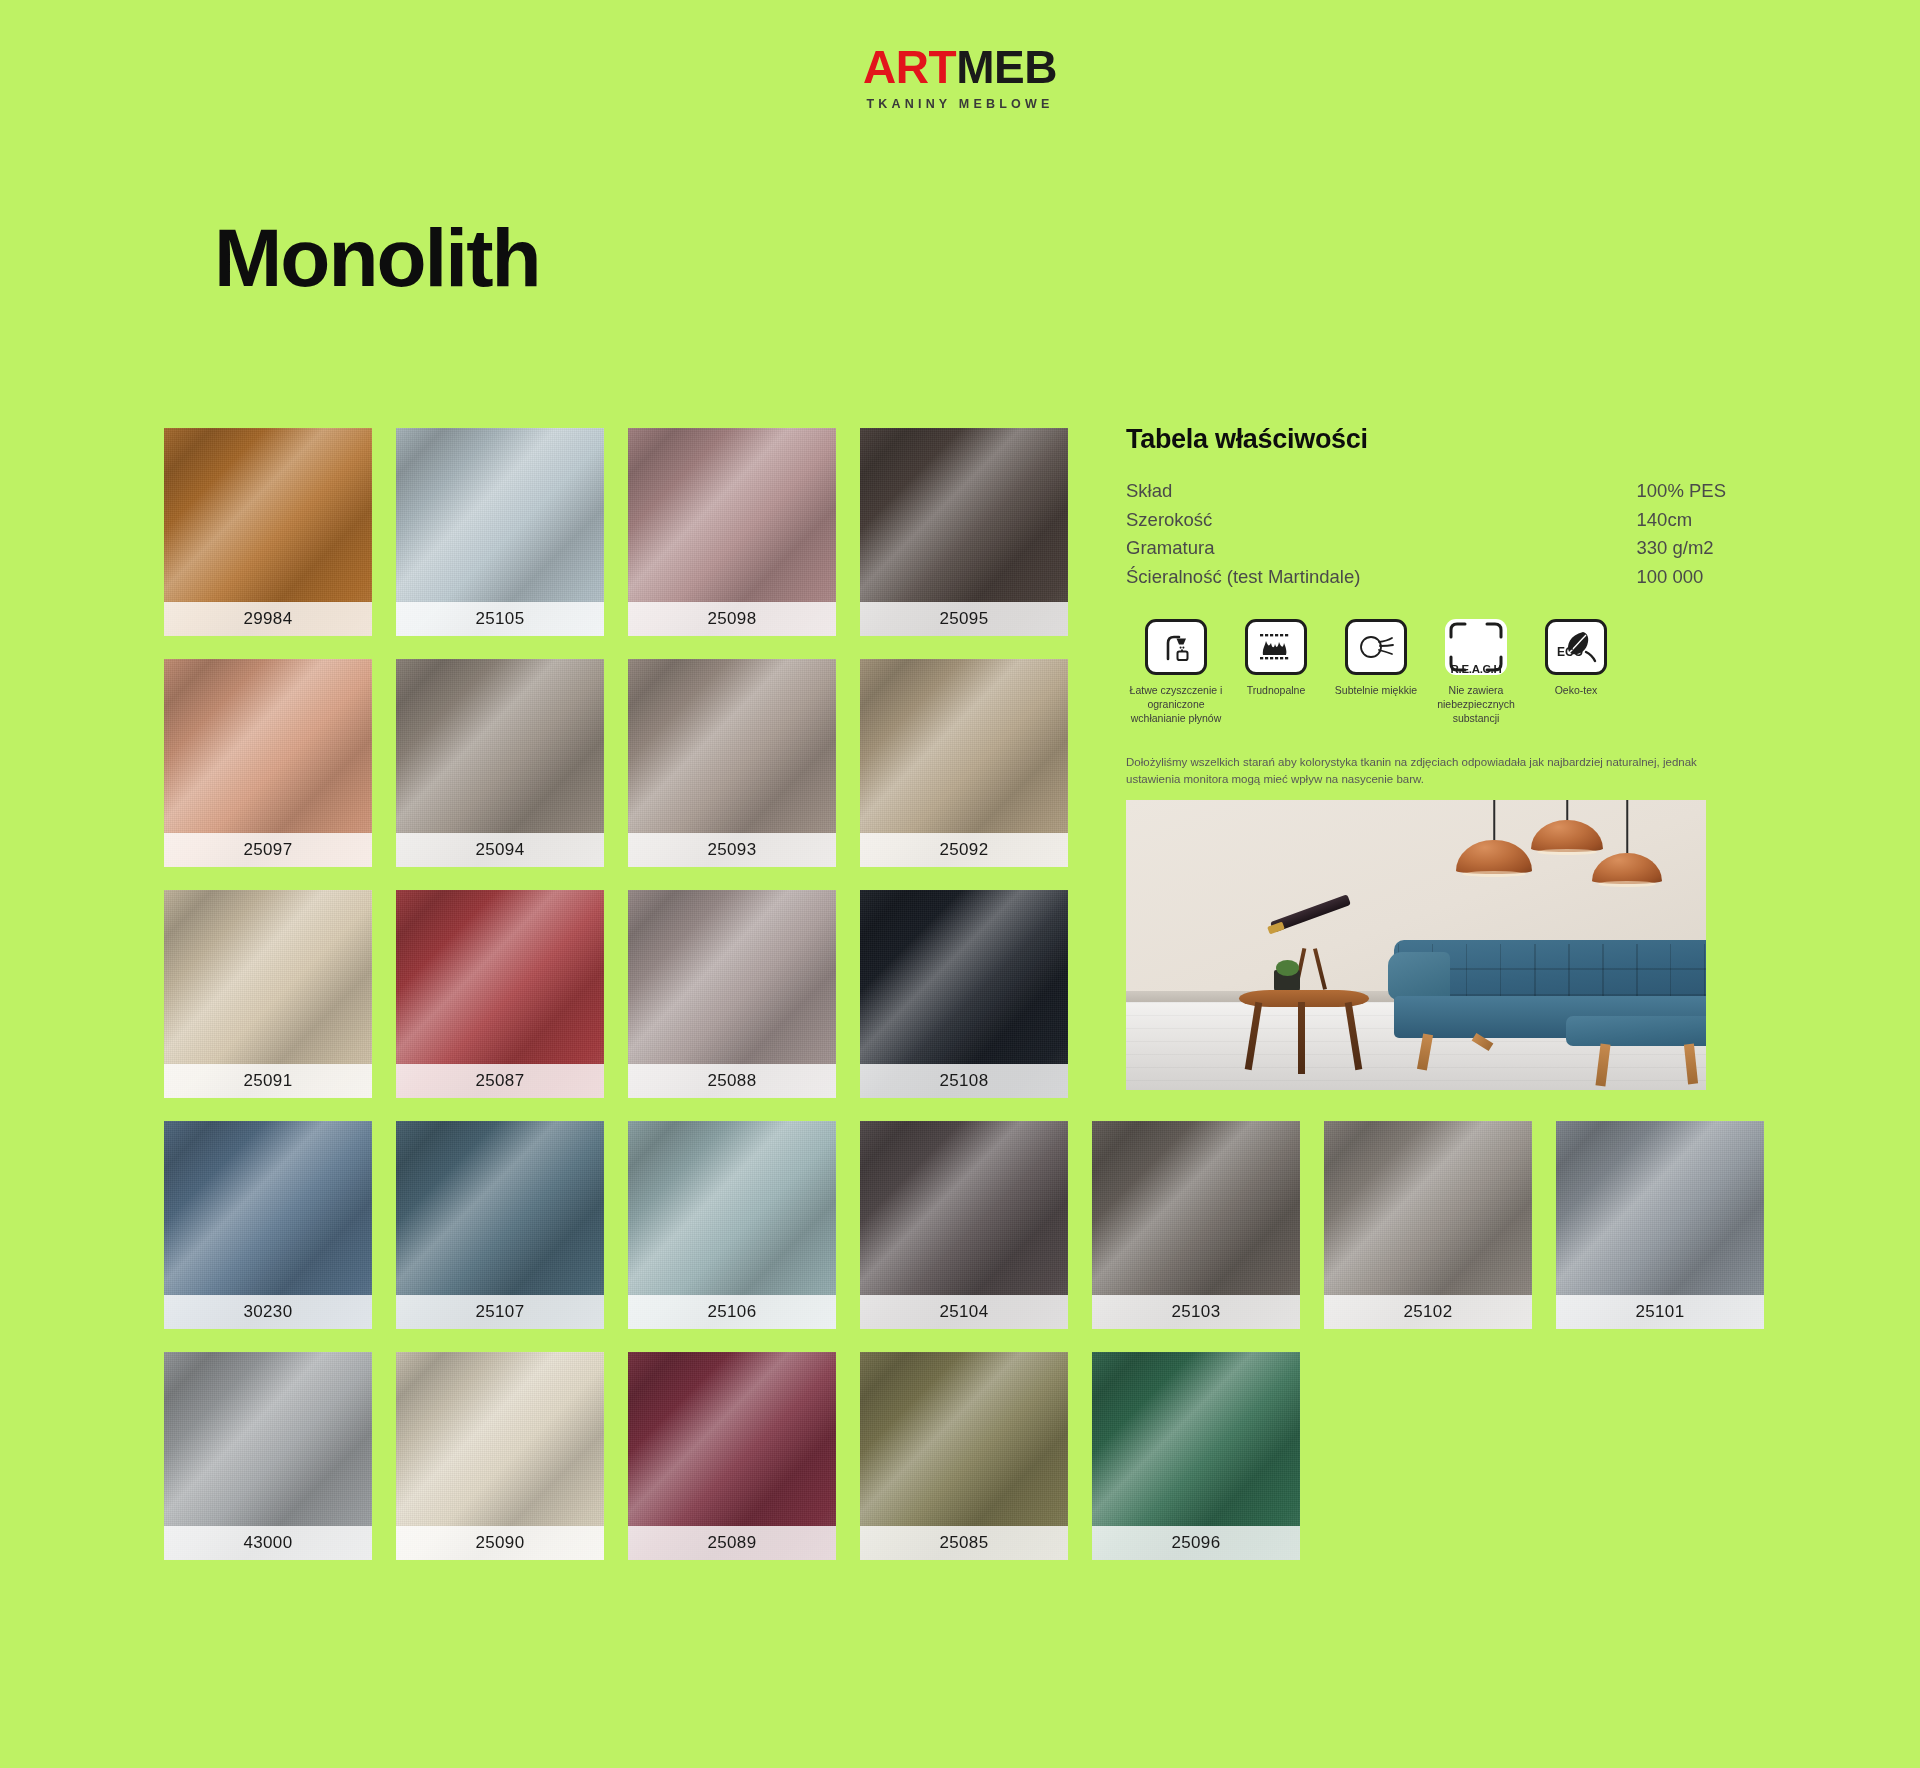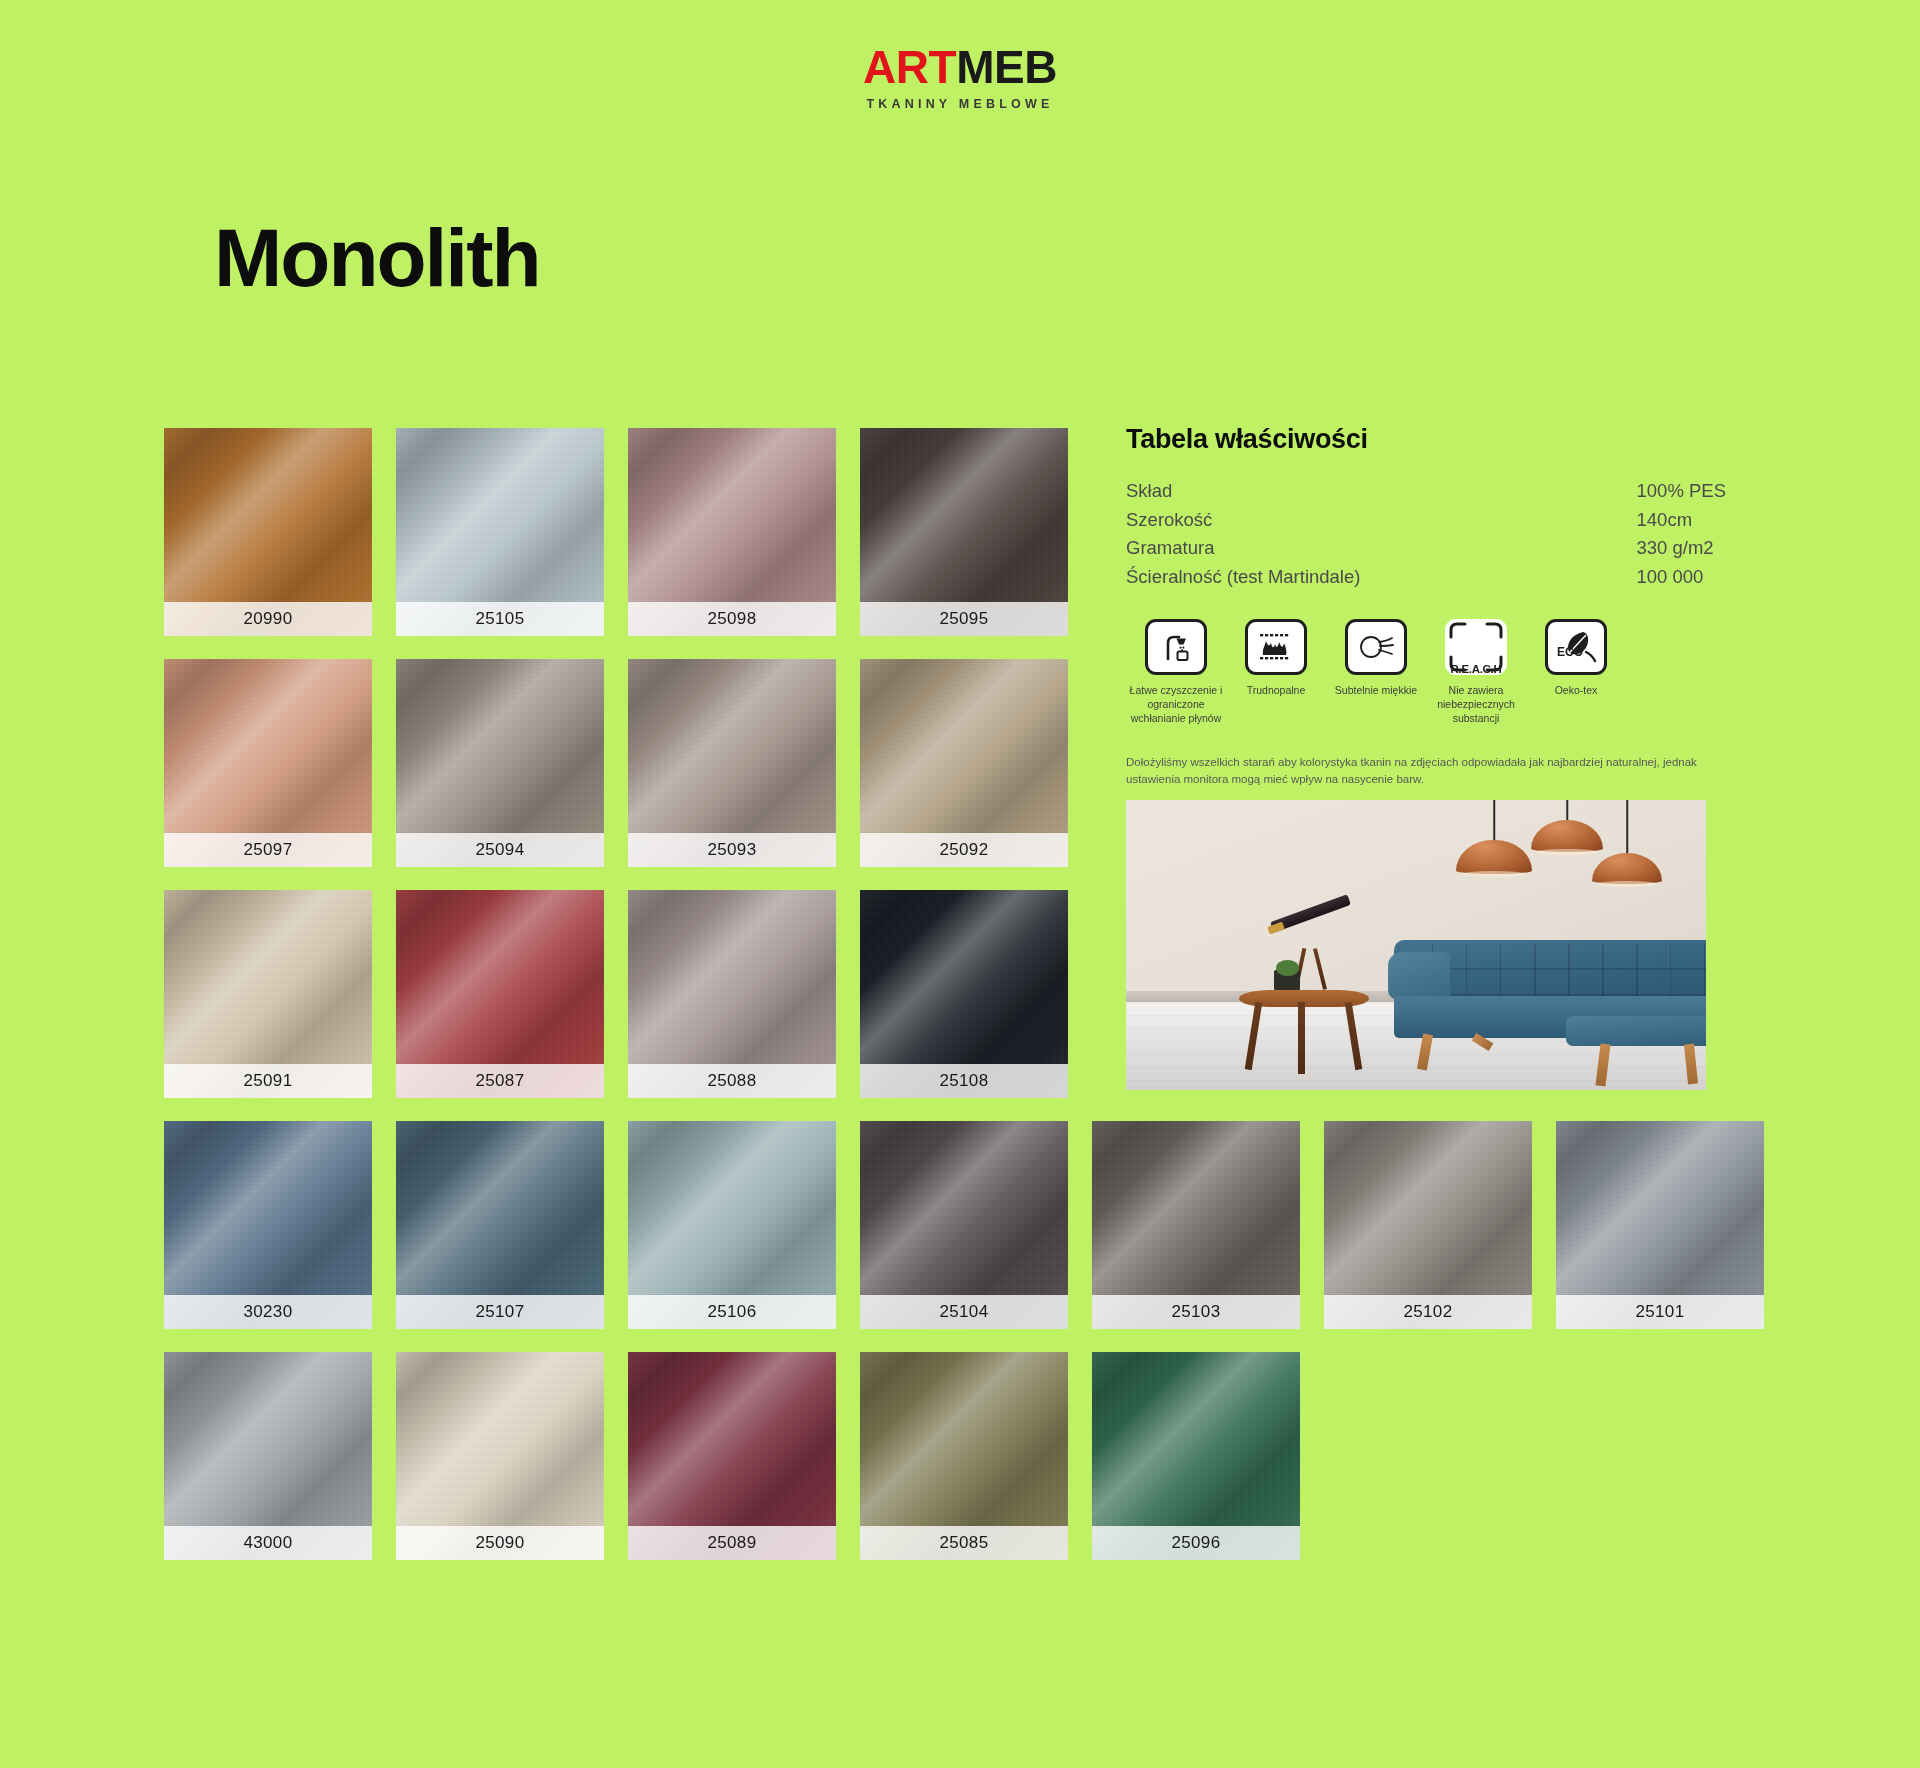--- a/index.html
+++ b/index.html
@@ -201,7 +201,7 @@
             <div class="sheen"></div>
             <div class="grain"></div>
           </div>
-        <div class="caption">20990</div>
+        <div class="caption">29984</div>
       </div>
       <div class="swatch">
         <div class="fabric" id="f-0-1" style="background: rgb(183, 198, 205);">

